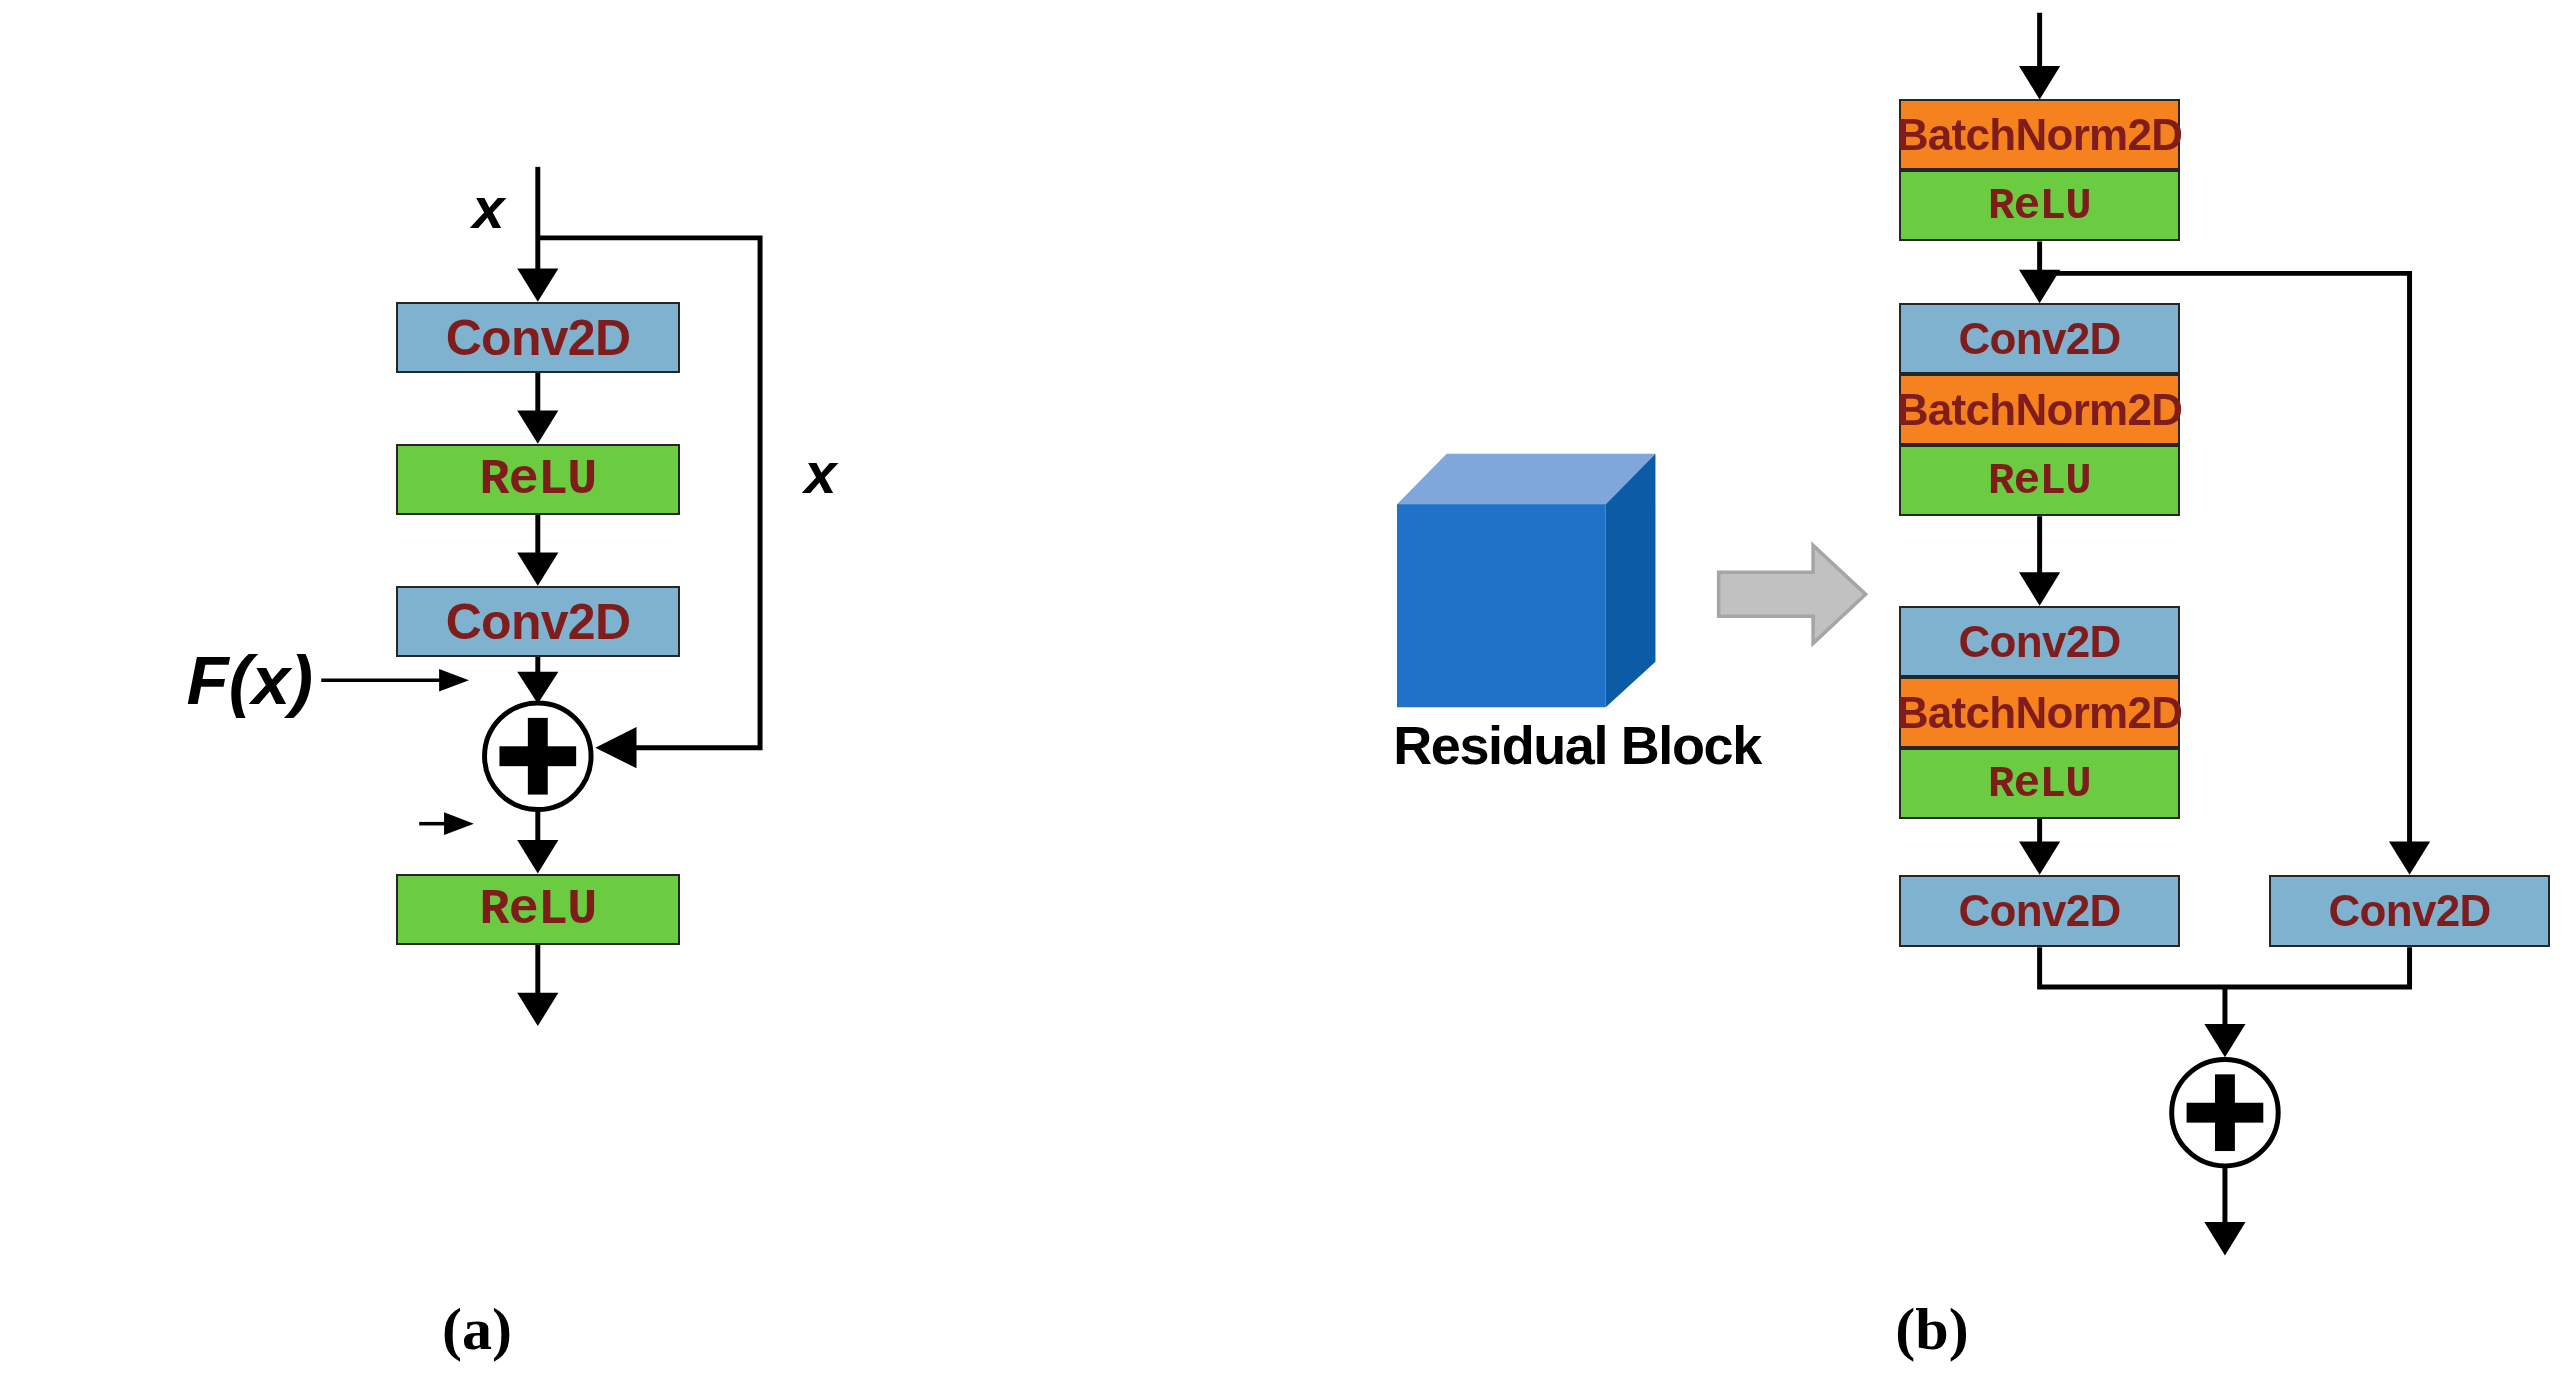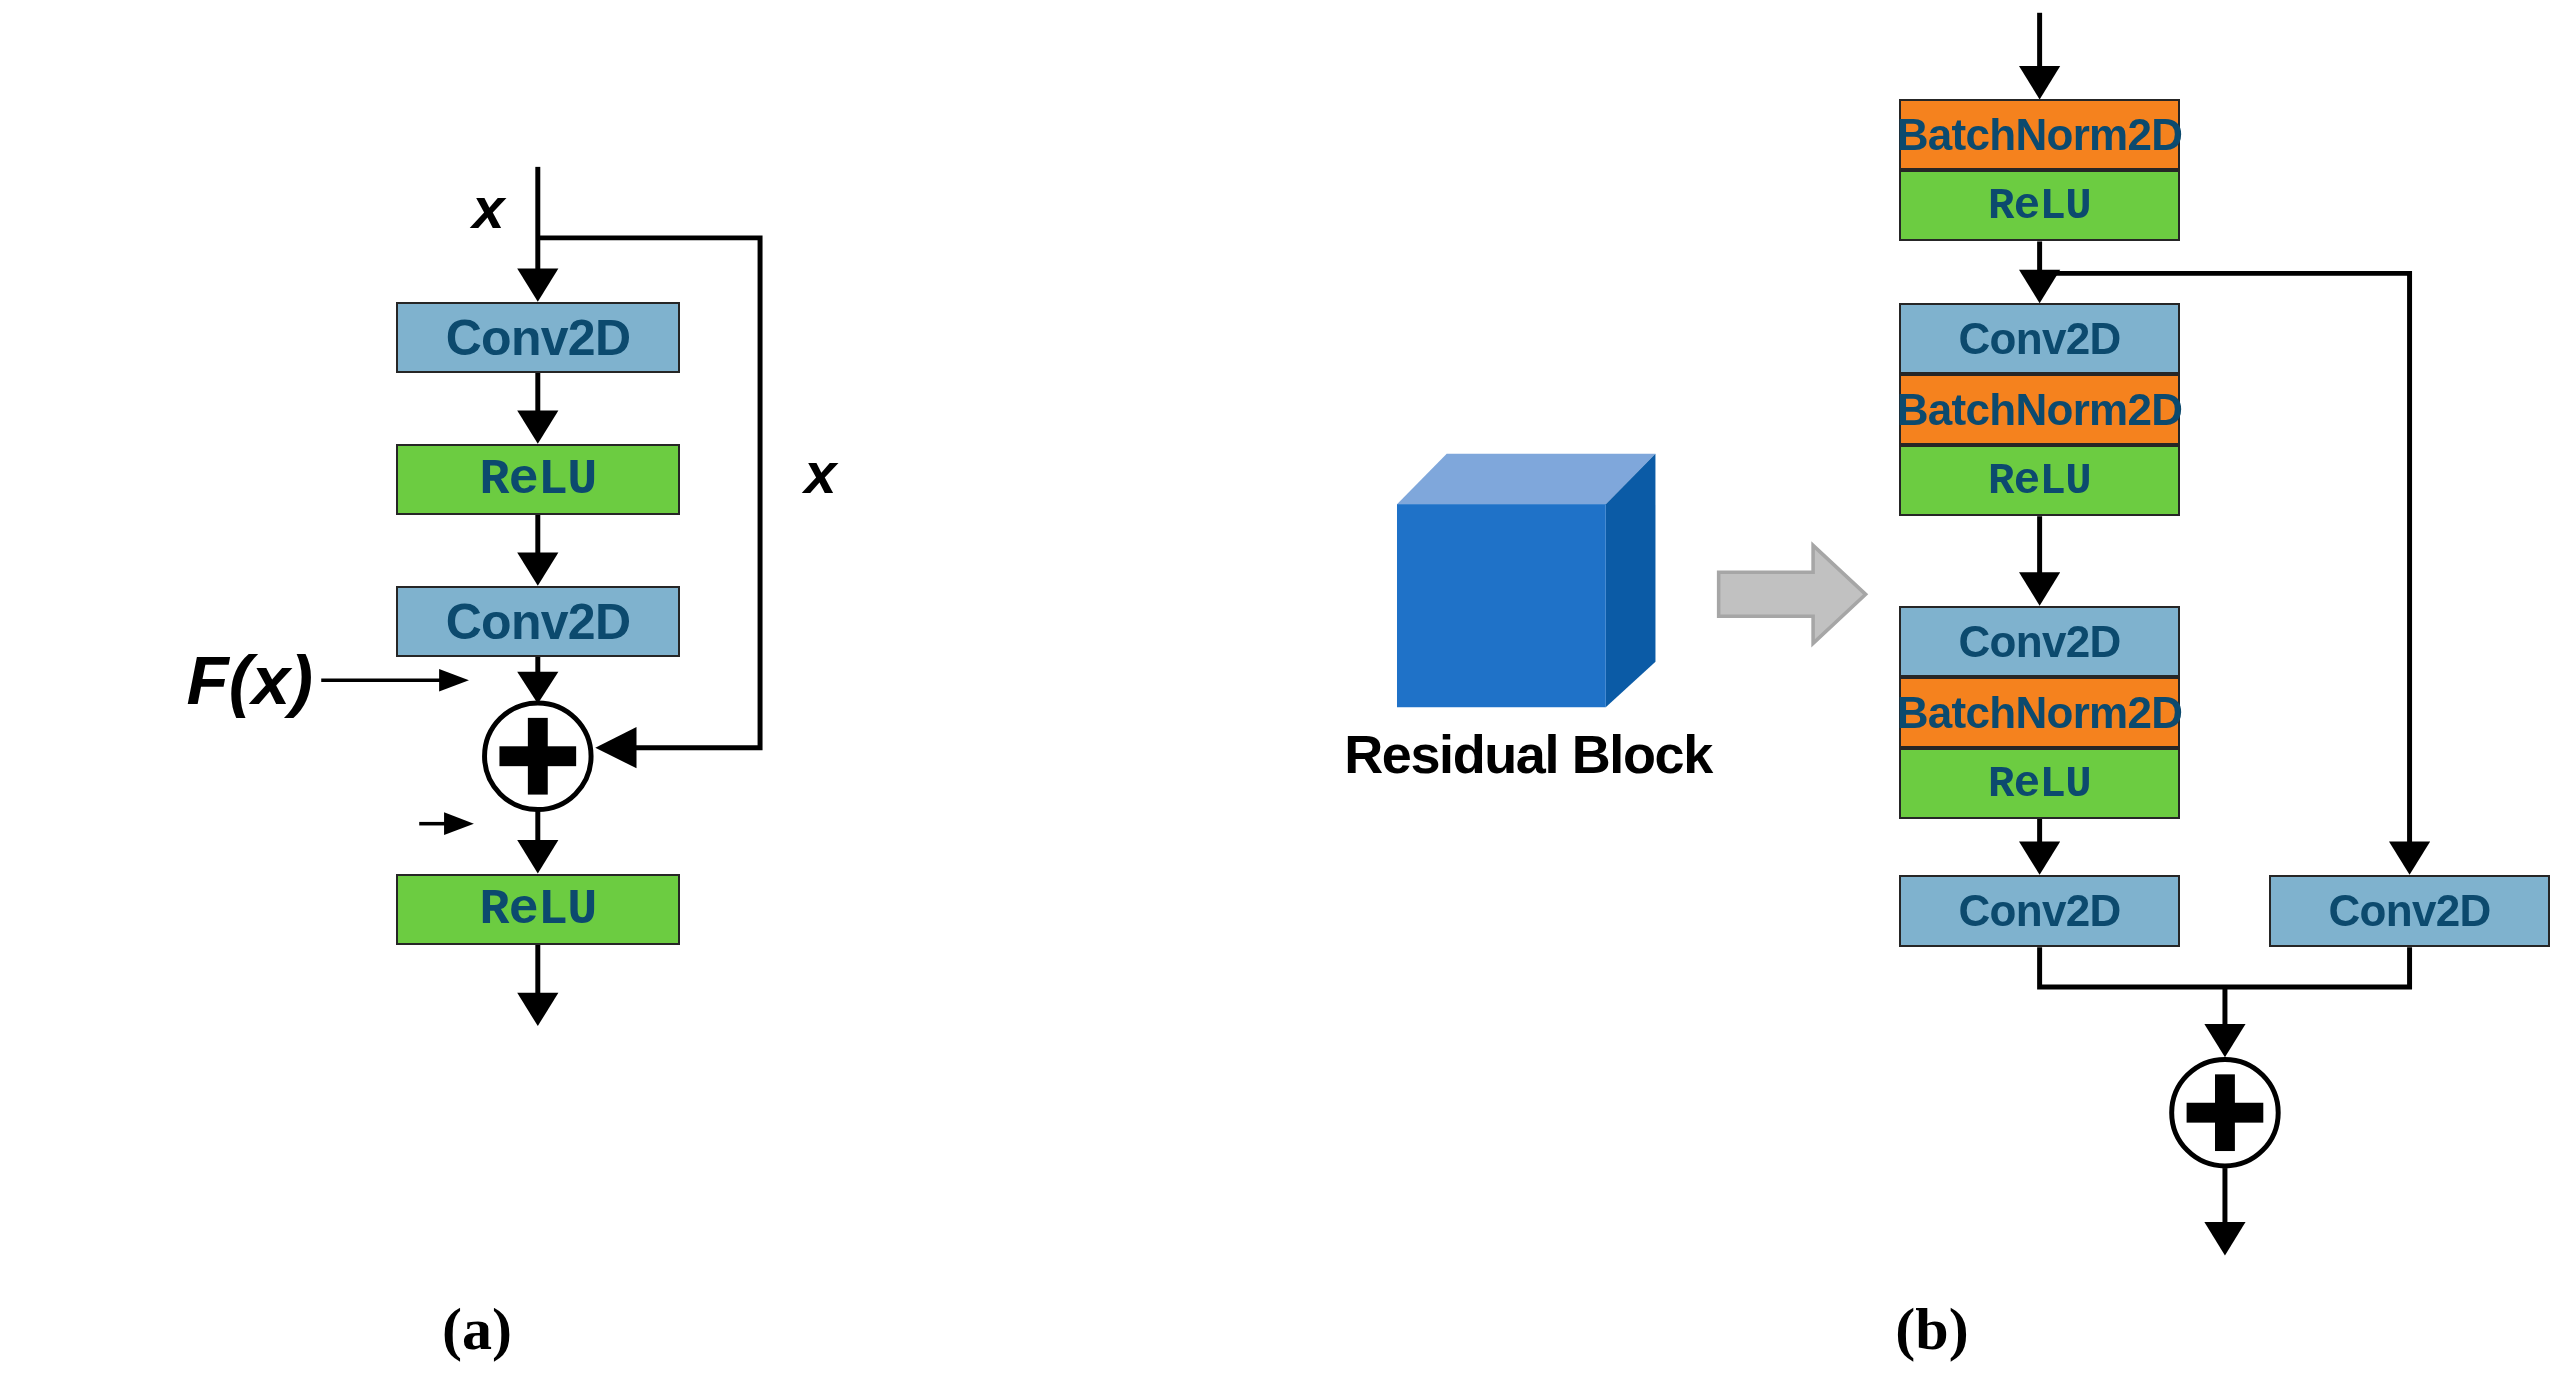--- a/index.html
+++ b/index.html
@@ -16,7 +16,7 @@
     box-sizing:border-box;
     border:2.1px solid #262626;
     display:flex;align-items:center;justify-content:center;
-    font-weight:bold;color:#0c4a6e;
+    font-weight:bold;color:#7f1d1d;
     font-size:50px;
     letter-spacing:-0.7px;
   }

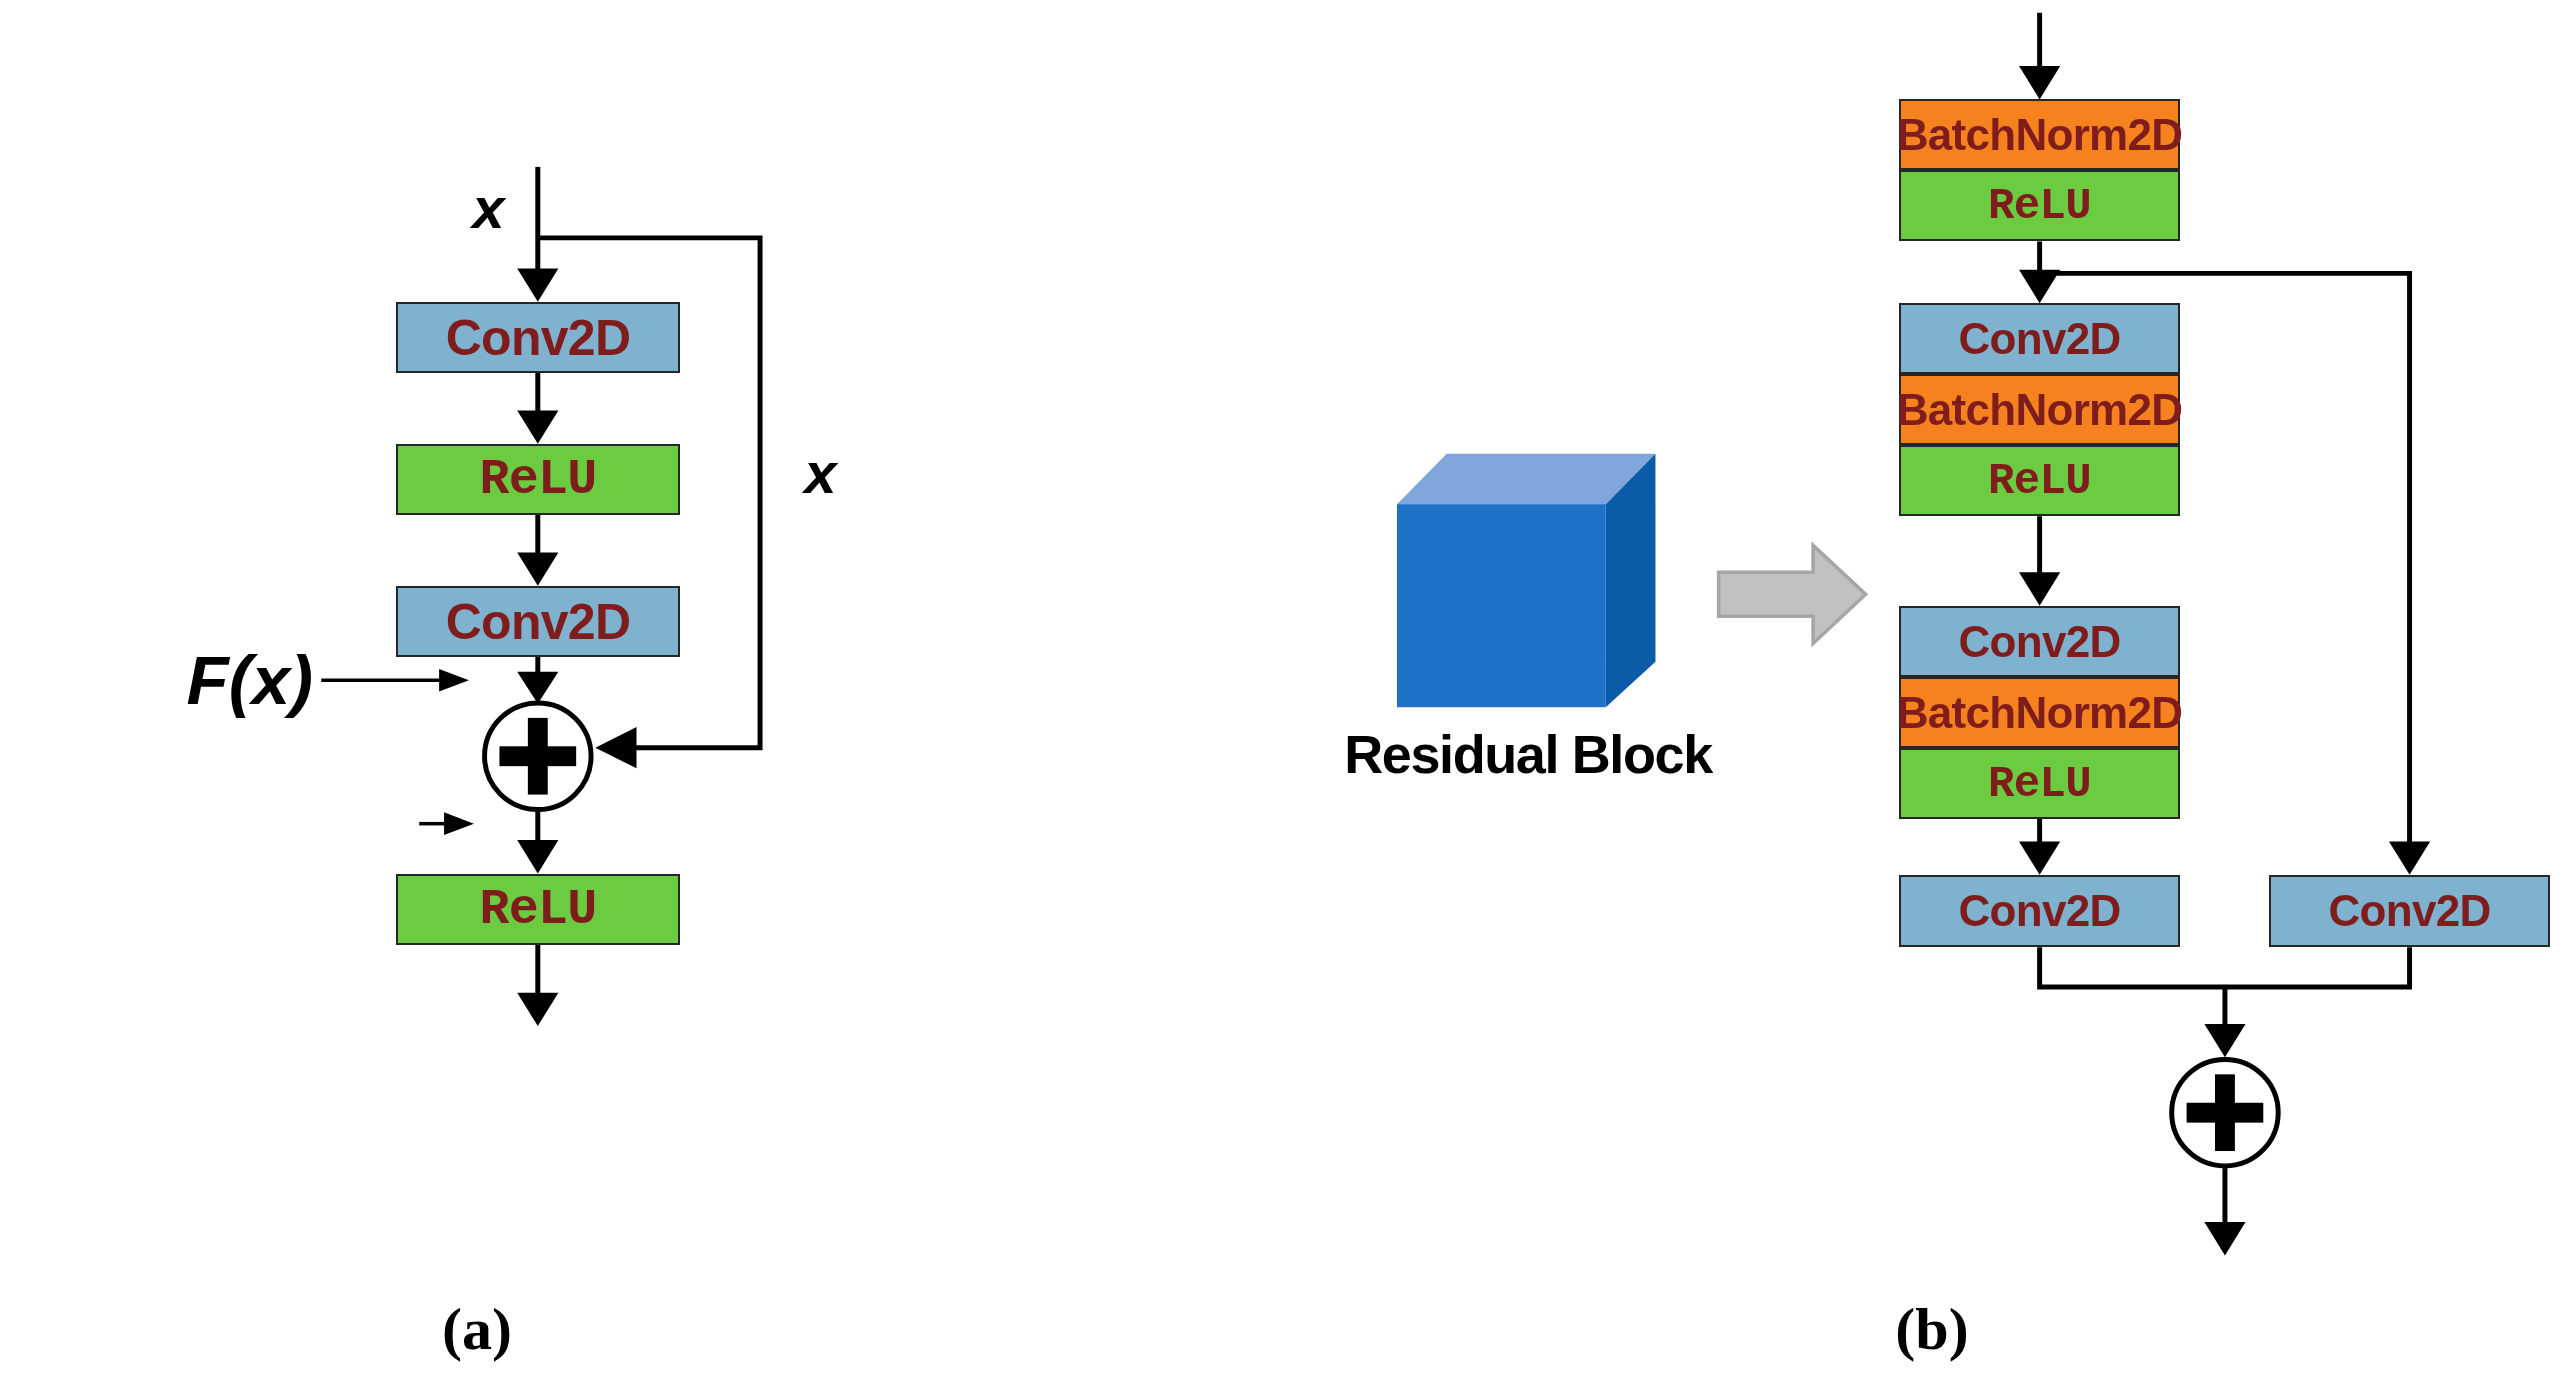--- a/index.html
+++ b/index.html
@@ -135,7 +135,7 @@
 
   <div class="caption" style="left:335px;top:1287px;width:284px;height:85px;">(a)</div>
 
-  <div class="cube-label" style="left:1329px;top:709px;width:398px;height:71px;margin-top:9px;">Residual Block</div>
+  <div class="cube-label" style="left:1378px;top:709px;width:398px;height:71px;">Residual Block</div>
 
   <div class="box box-batchnorm b-label" style="left:1899px;top:99px;width:281px;height:71px;">BatchNorm2D</div>
   <div class="box box-relu b-label" style="left:1899px;top:170px;width:281px;height:71px;">ReLU</div>

